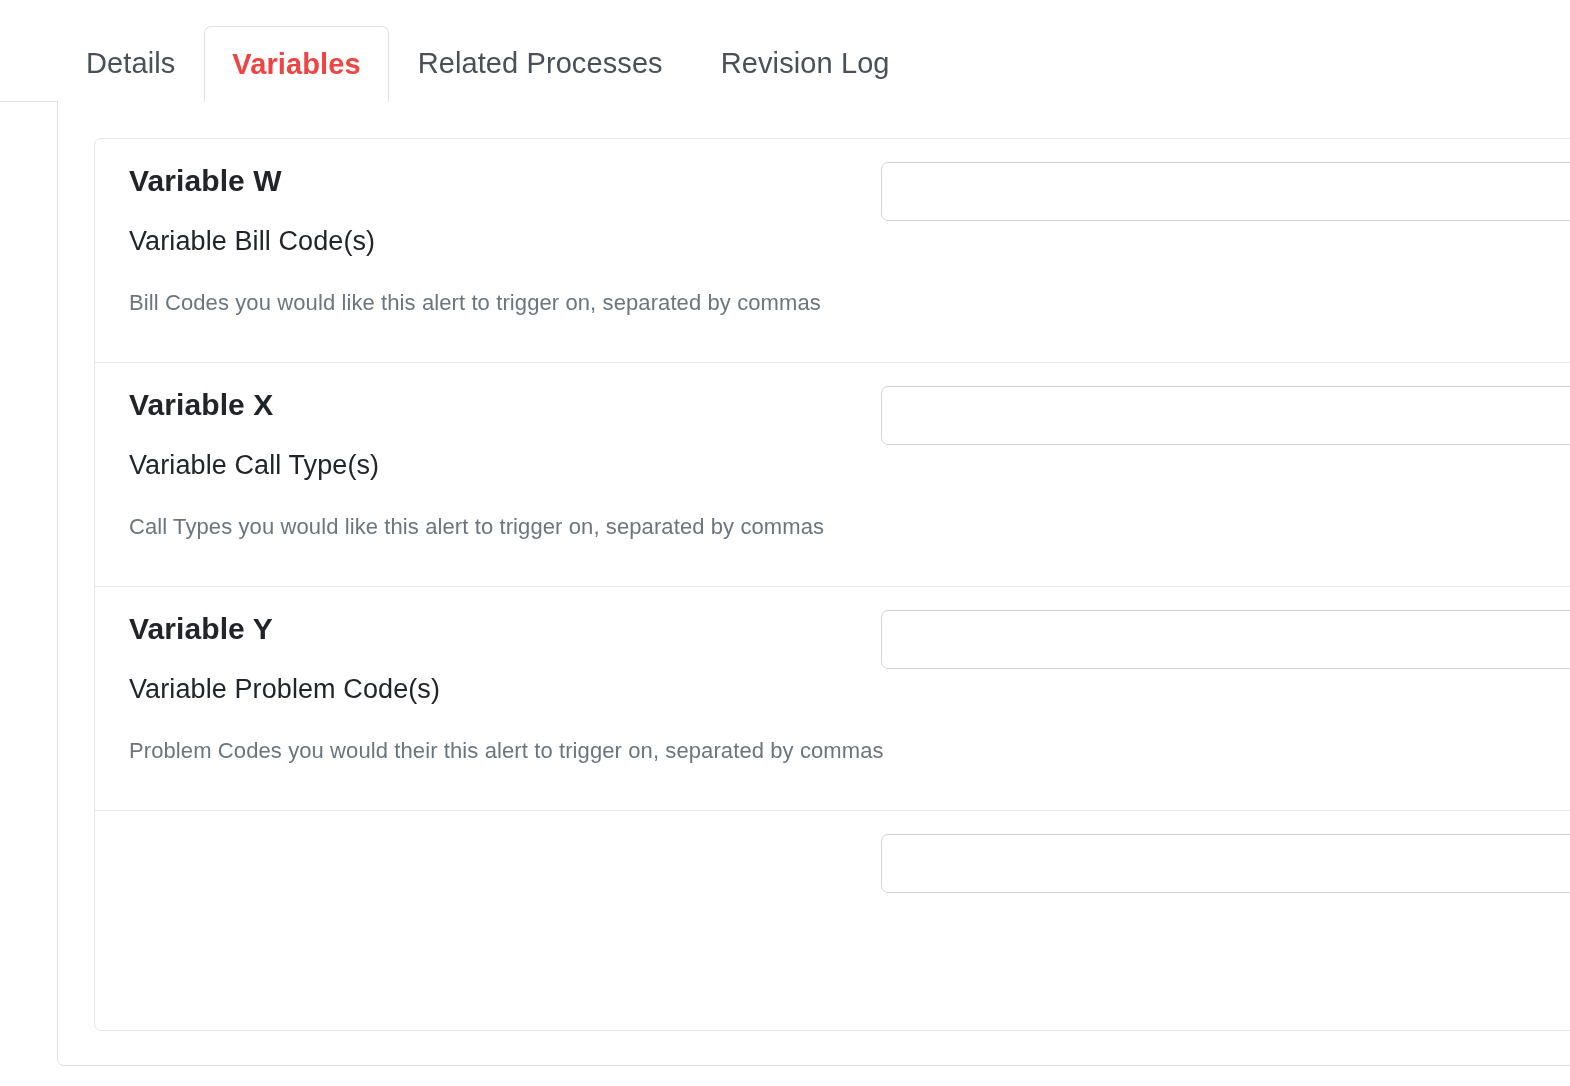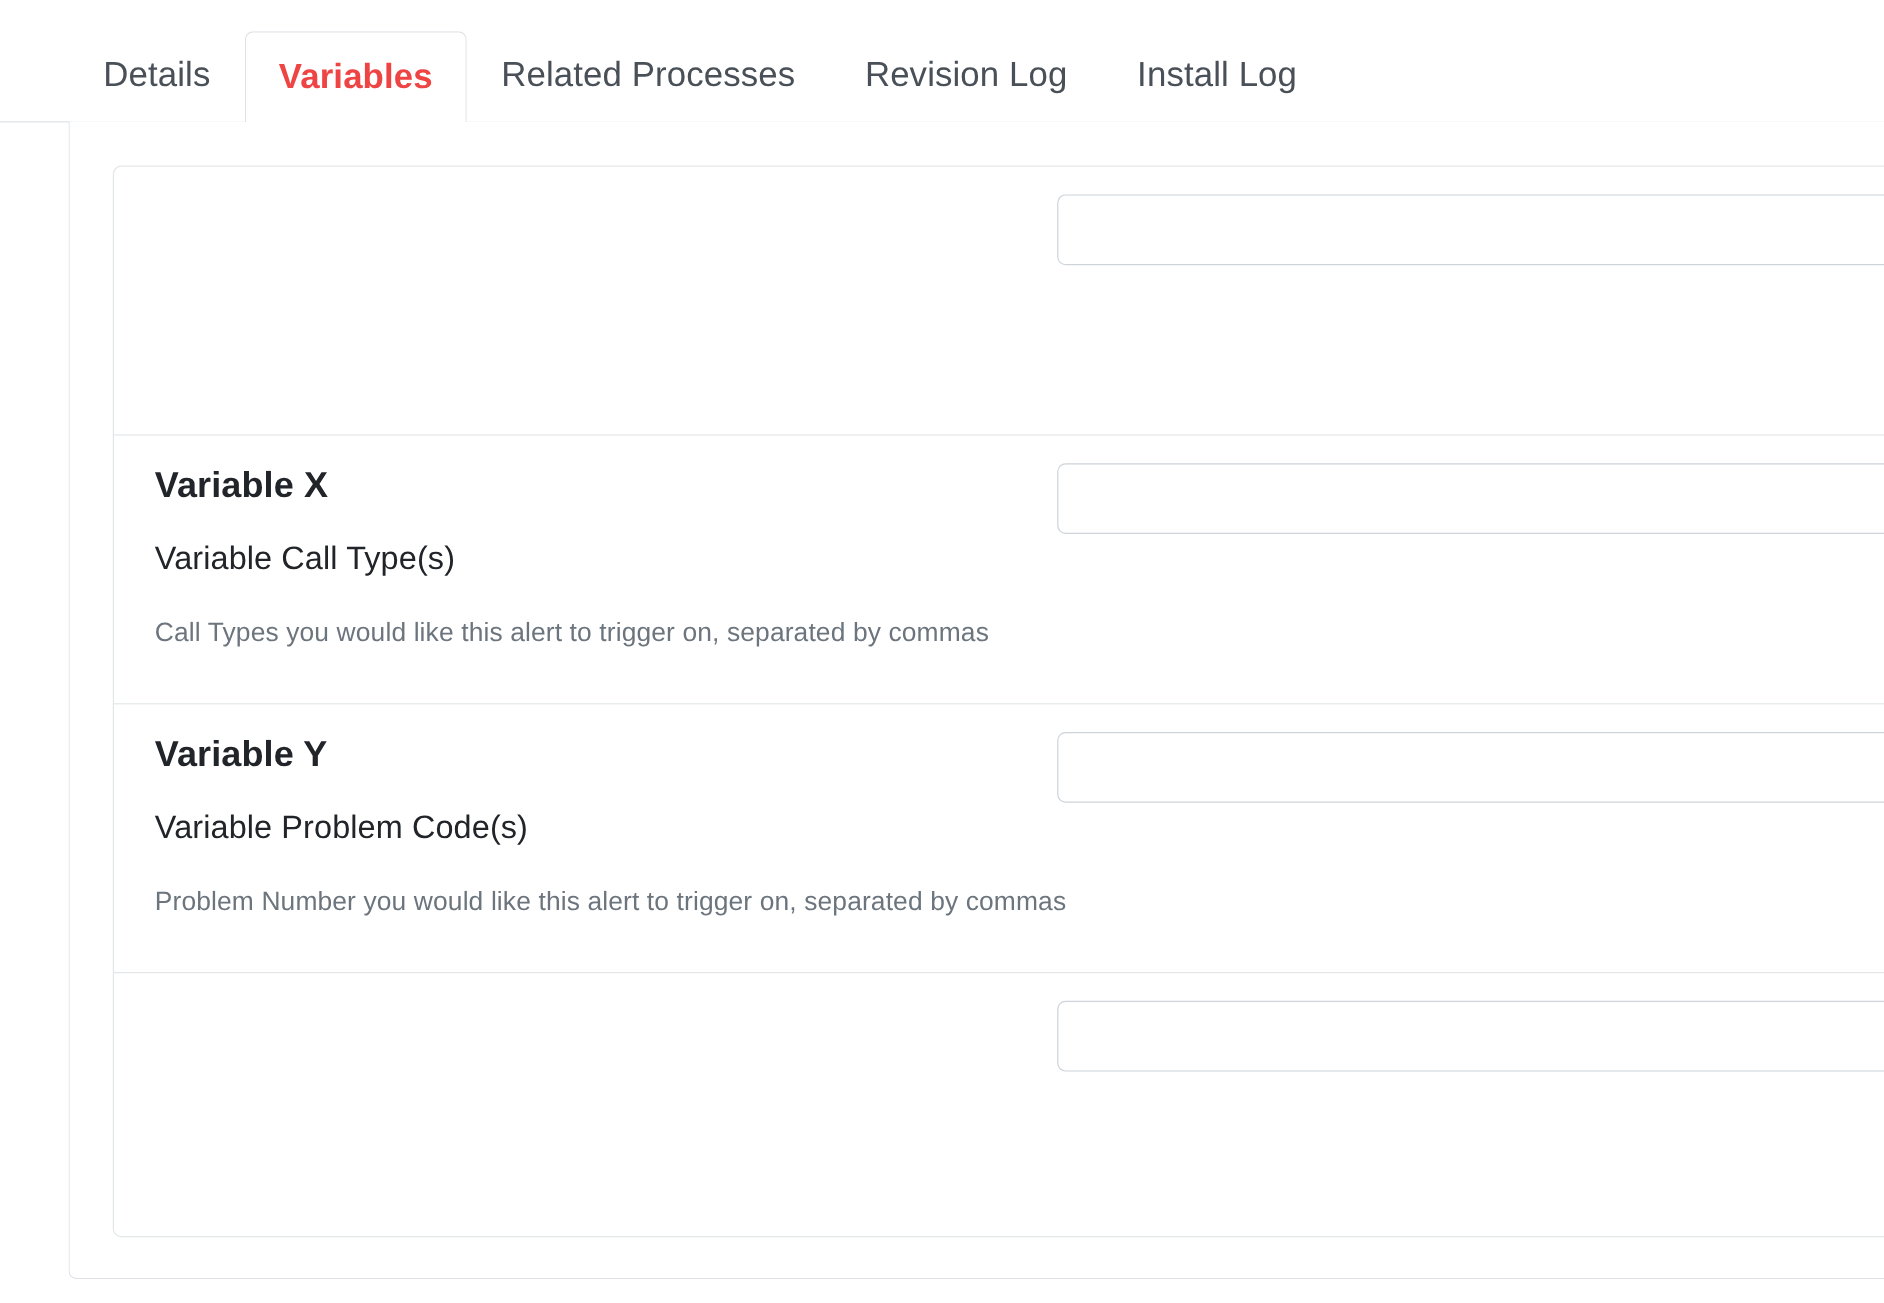--- a/index.html
+++ b/index.html
@@ -189,9 +189,6 @@
       <div class="tab">
         <span>Revision Log</span>
       </div>
-      <div class="tab">
-        <span>Install Log</span>
-      </div>
     </div>
   </div>
 

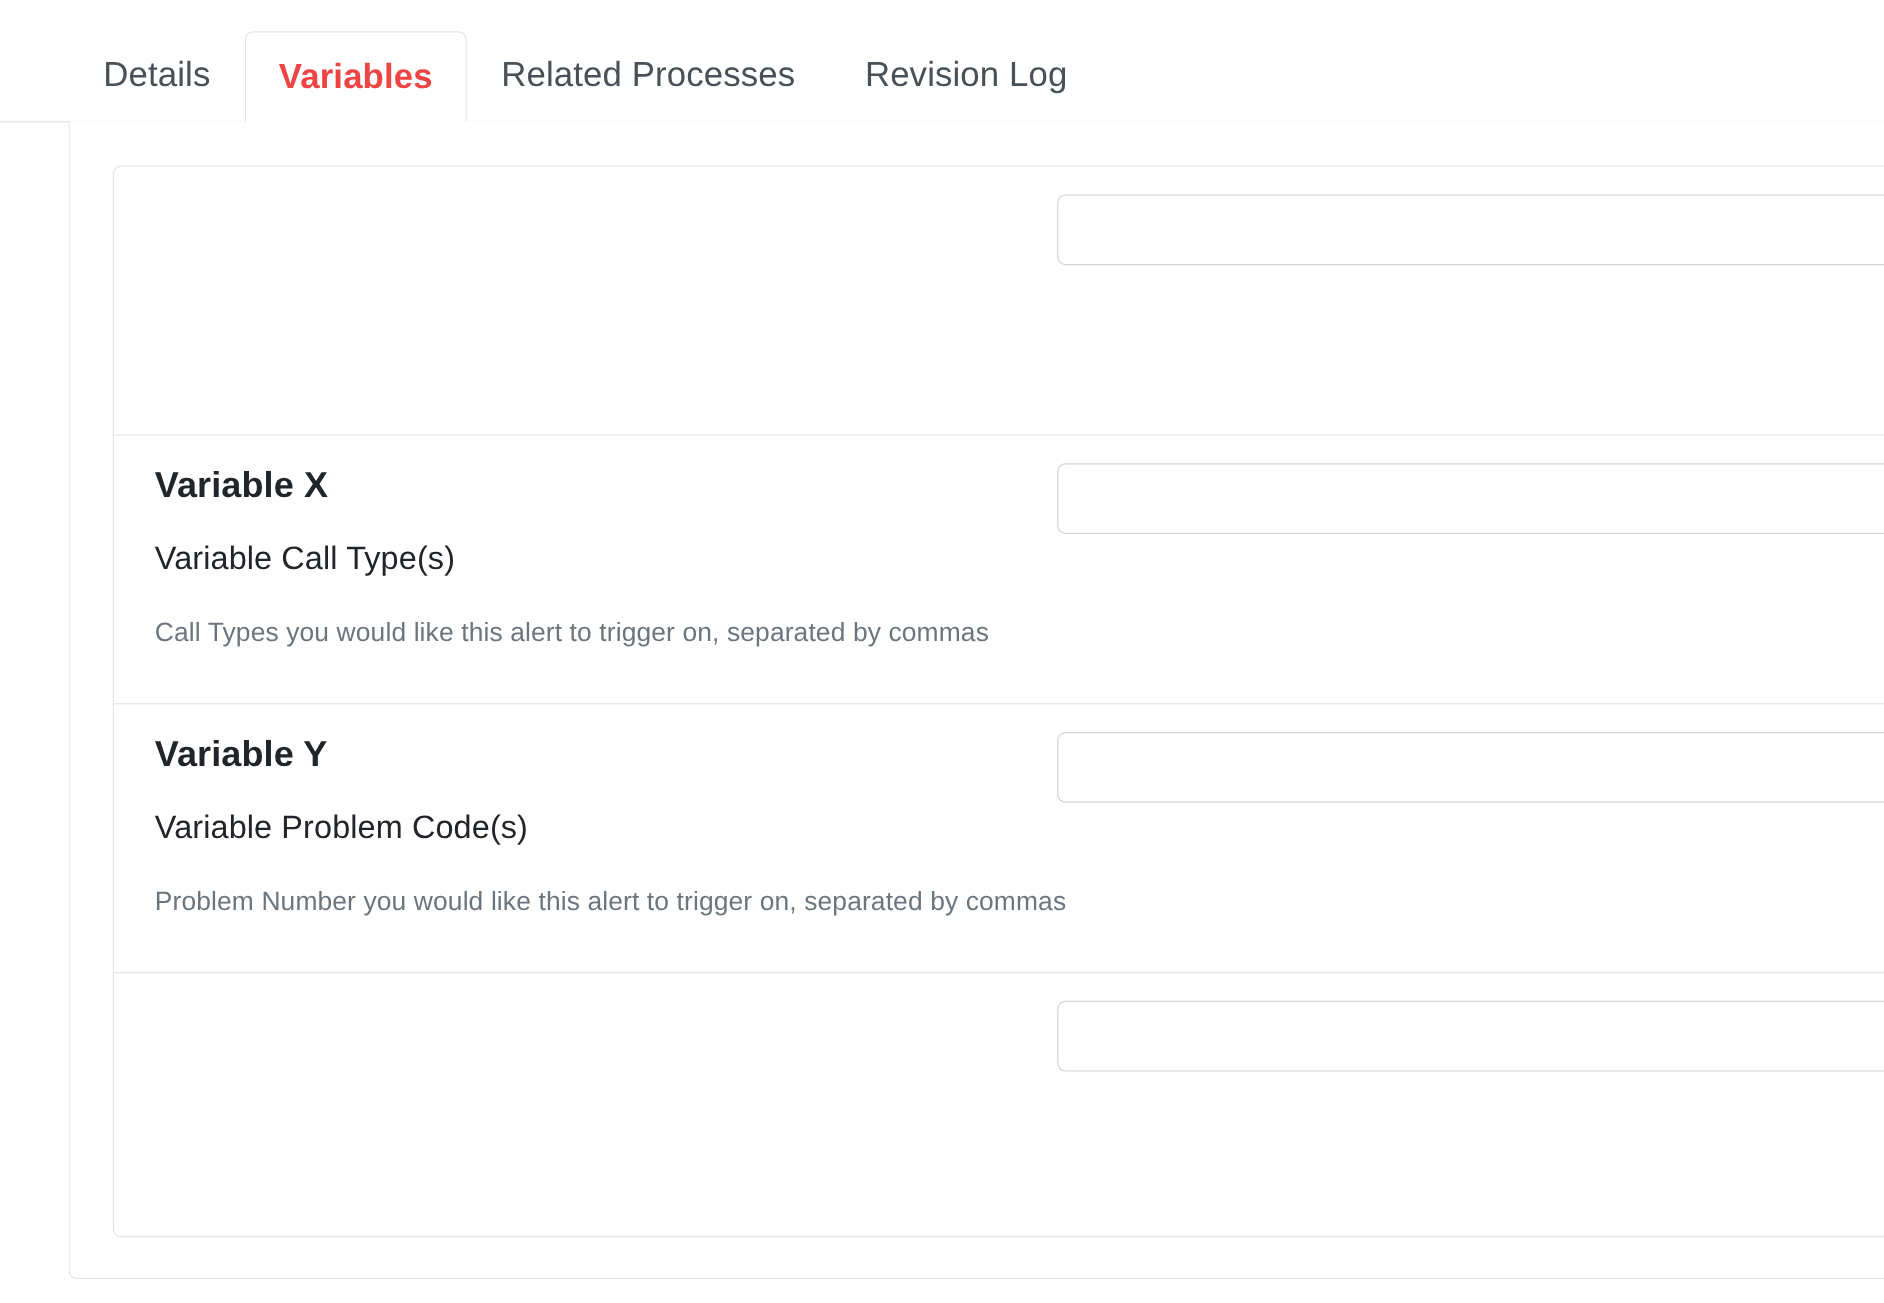--- a/index.html
+++ b/index.html
@@ -196,6 +196,11 @@
     <div class="variables-panel">
 
       <div class="var-row">
+        <div class="var-left">
+          <div class="var-title">Variable W</div>
+          <div class="var-label">Variable Bill Code(s)</div>
+          <div class="var-help">Bill Codes you would like this alert to trigger on, separated by commas</div>
+        </div>
         <input class="var-input" type="text" placeholder="" style="">
       </div>
 

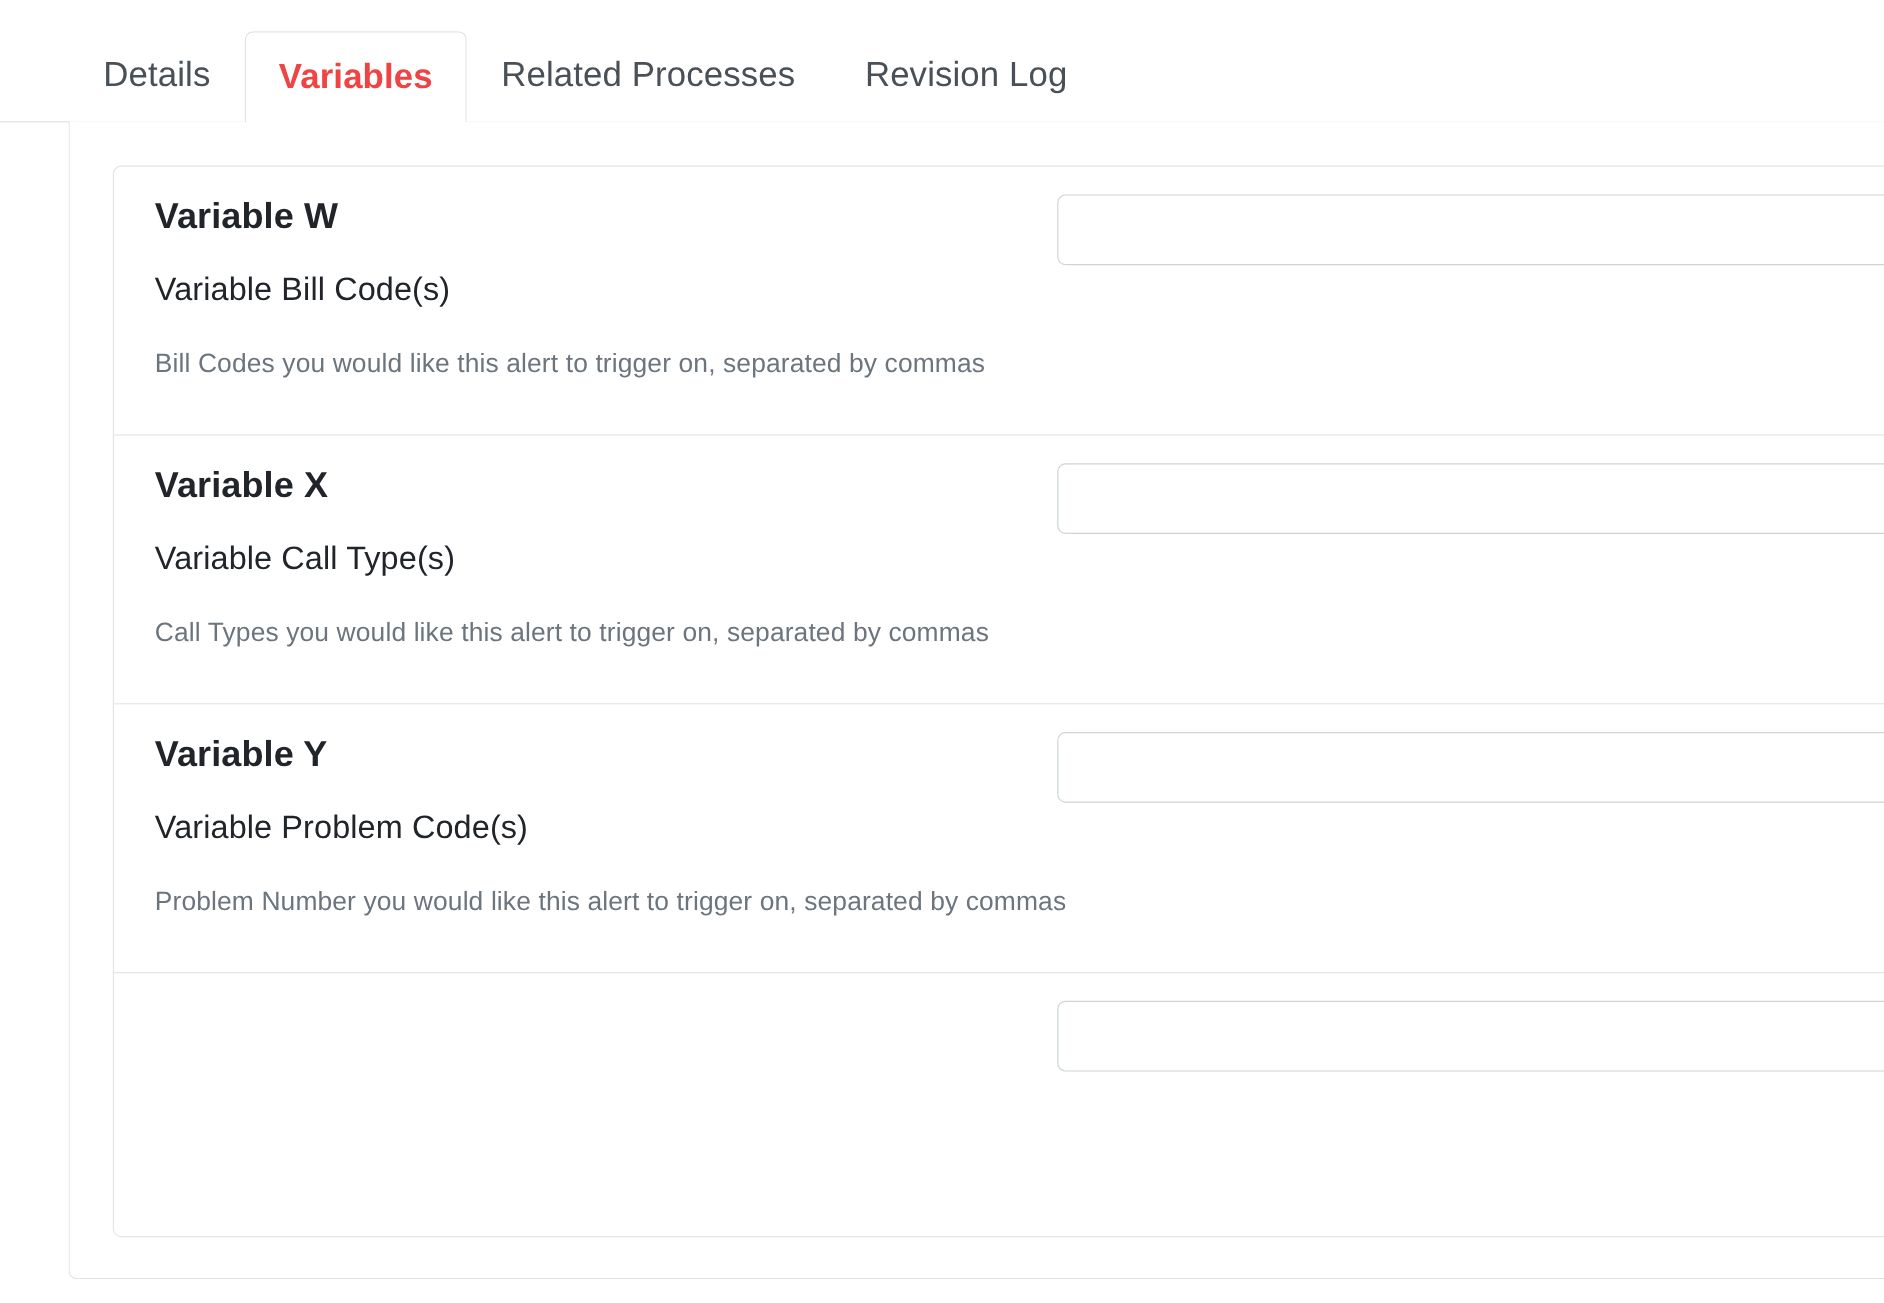--- a/index.html
+++ b/index.html
@@ -217,7 +217,7 @@
         <div class="var-left">
           <div class="var-title">Variable Y</div>
           <div class="var-label">Variable Problem Code(s)</div>
-          <div class="var-help">Problem Number you would like this alert to trigger on, separated by commas</div>
+          <div class="var-help">Problem Codes you would their this alert to trigger on, separated by commas</div>
         </div>
         <input class="var-input" type="text" placeholder="" style="">
       </div>

